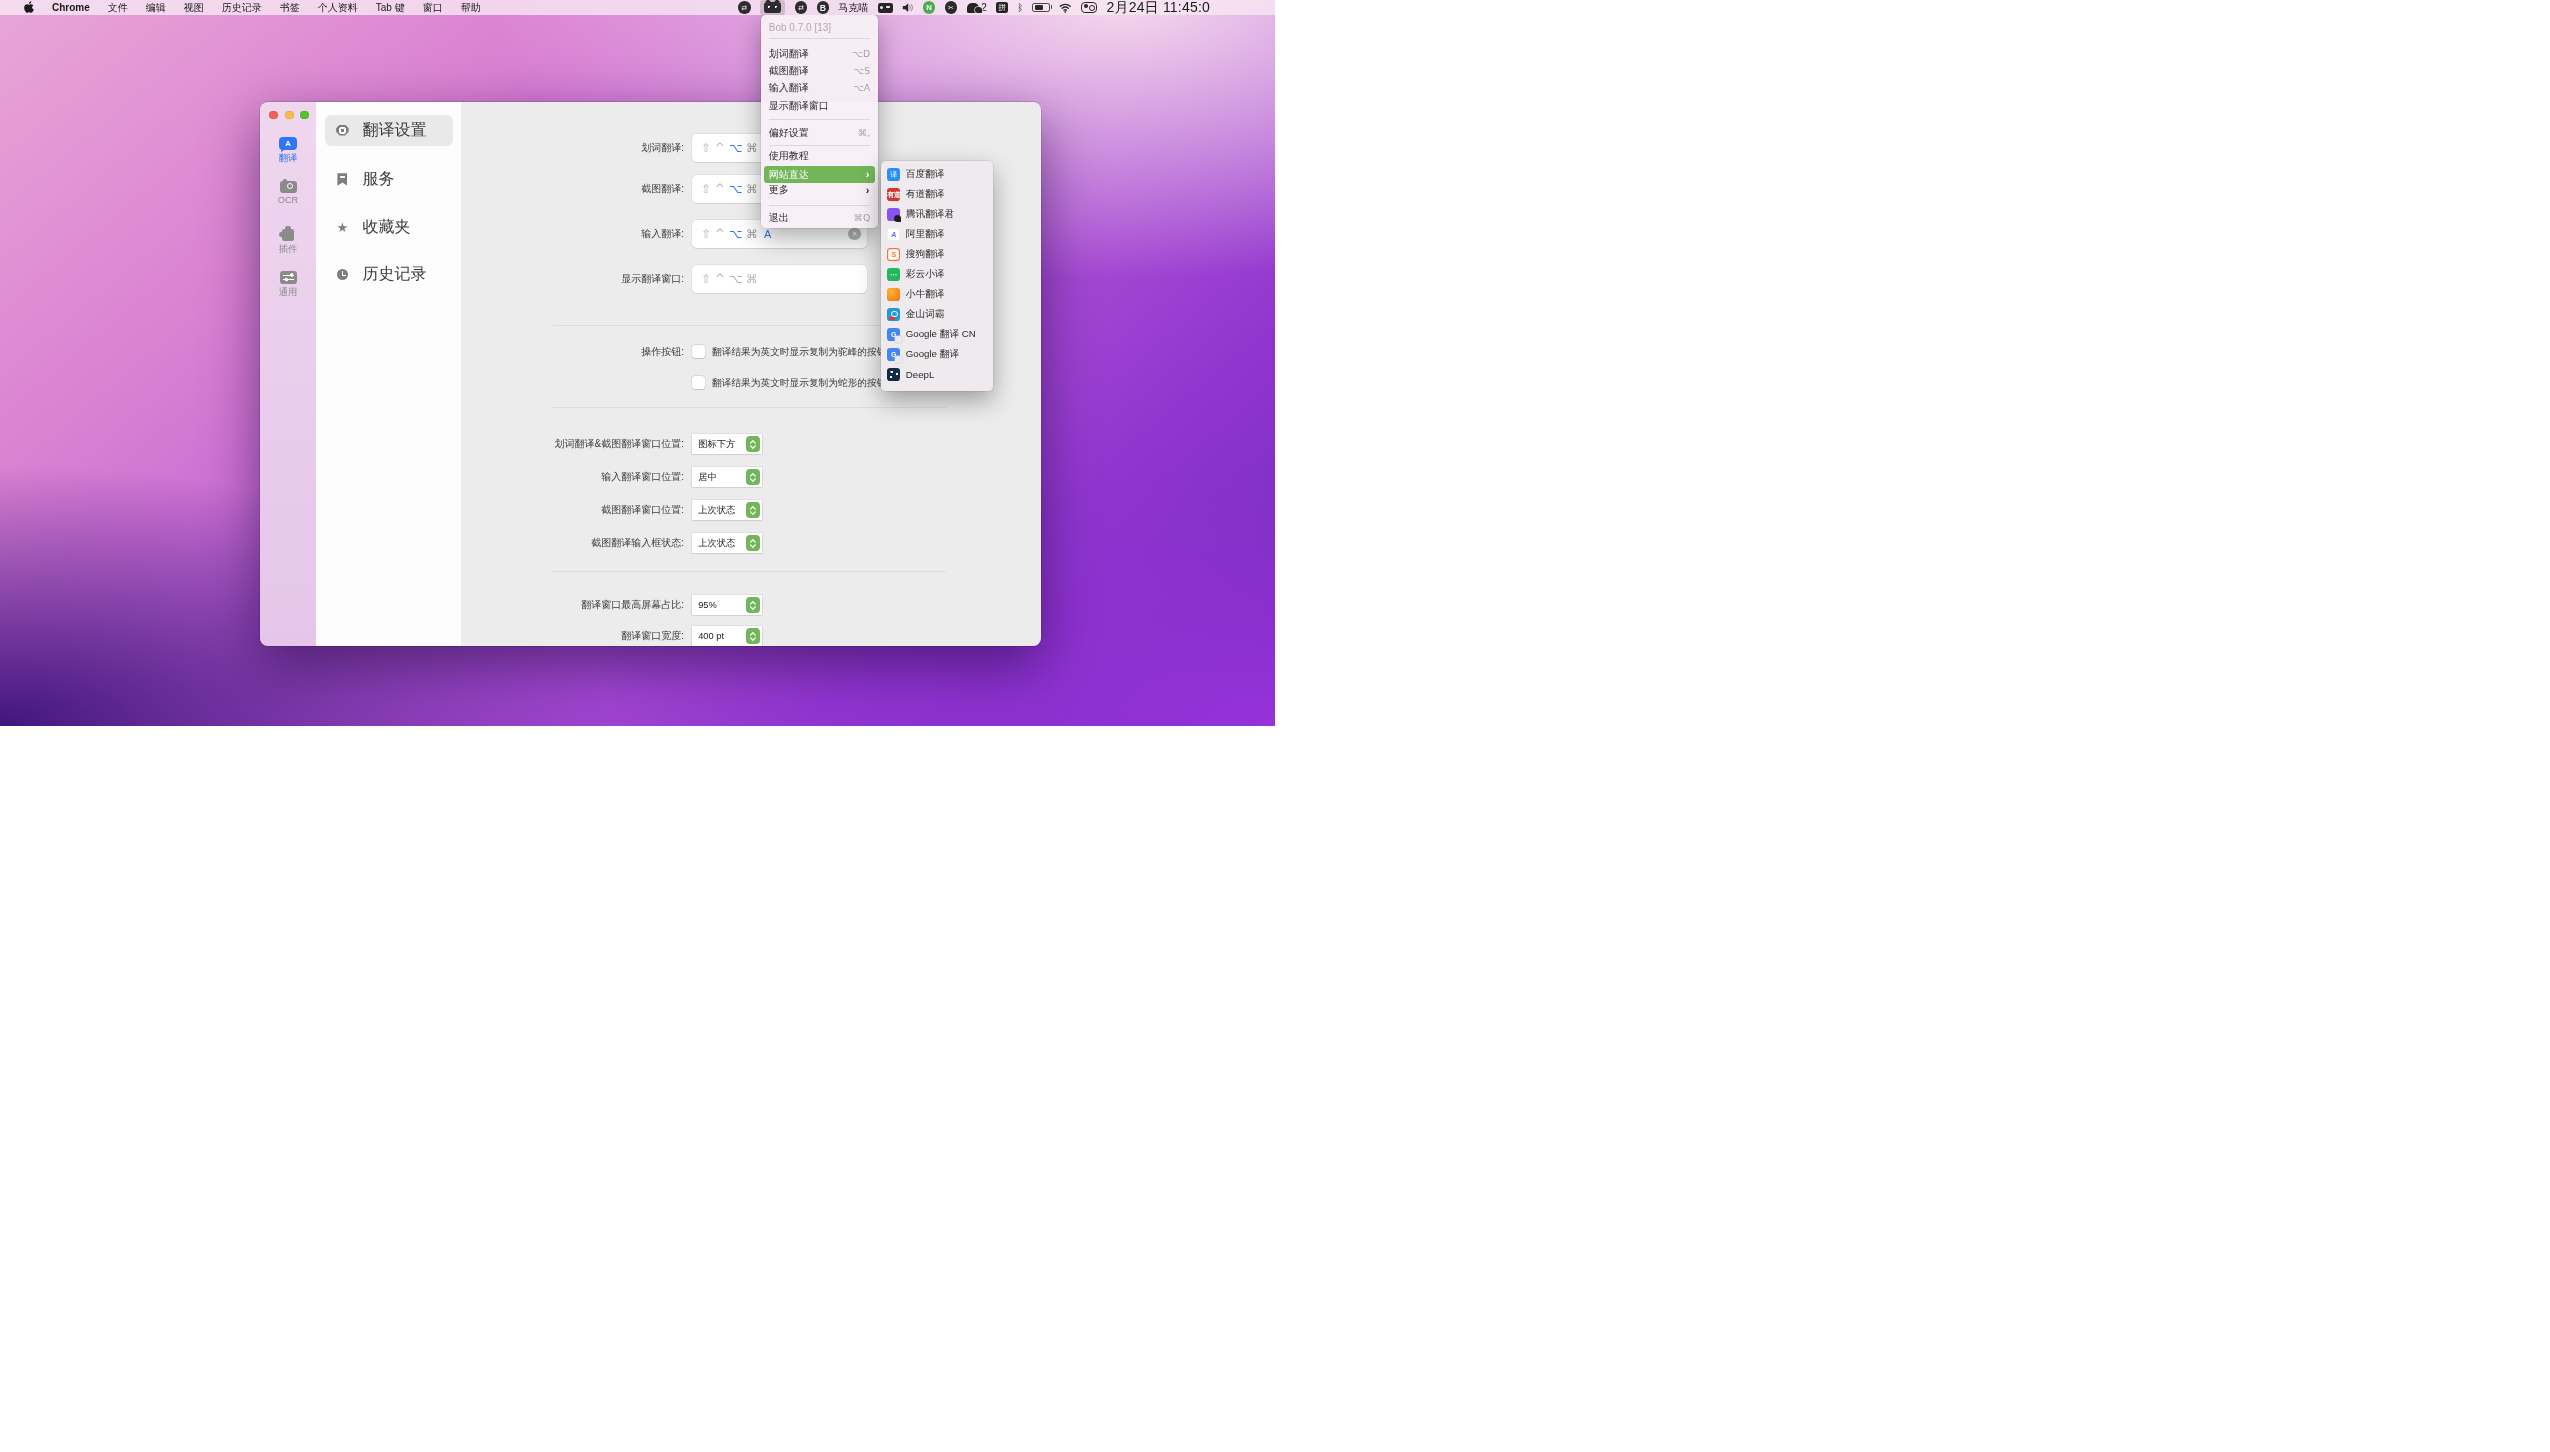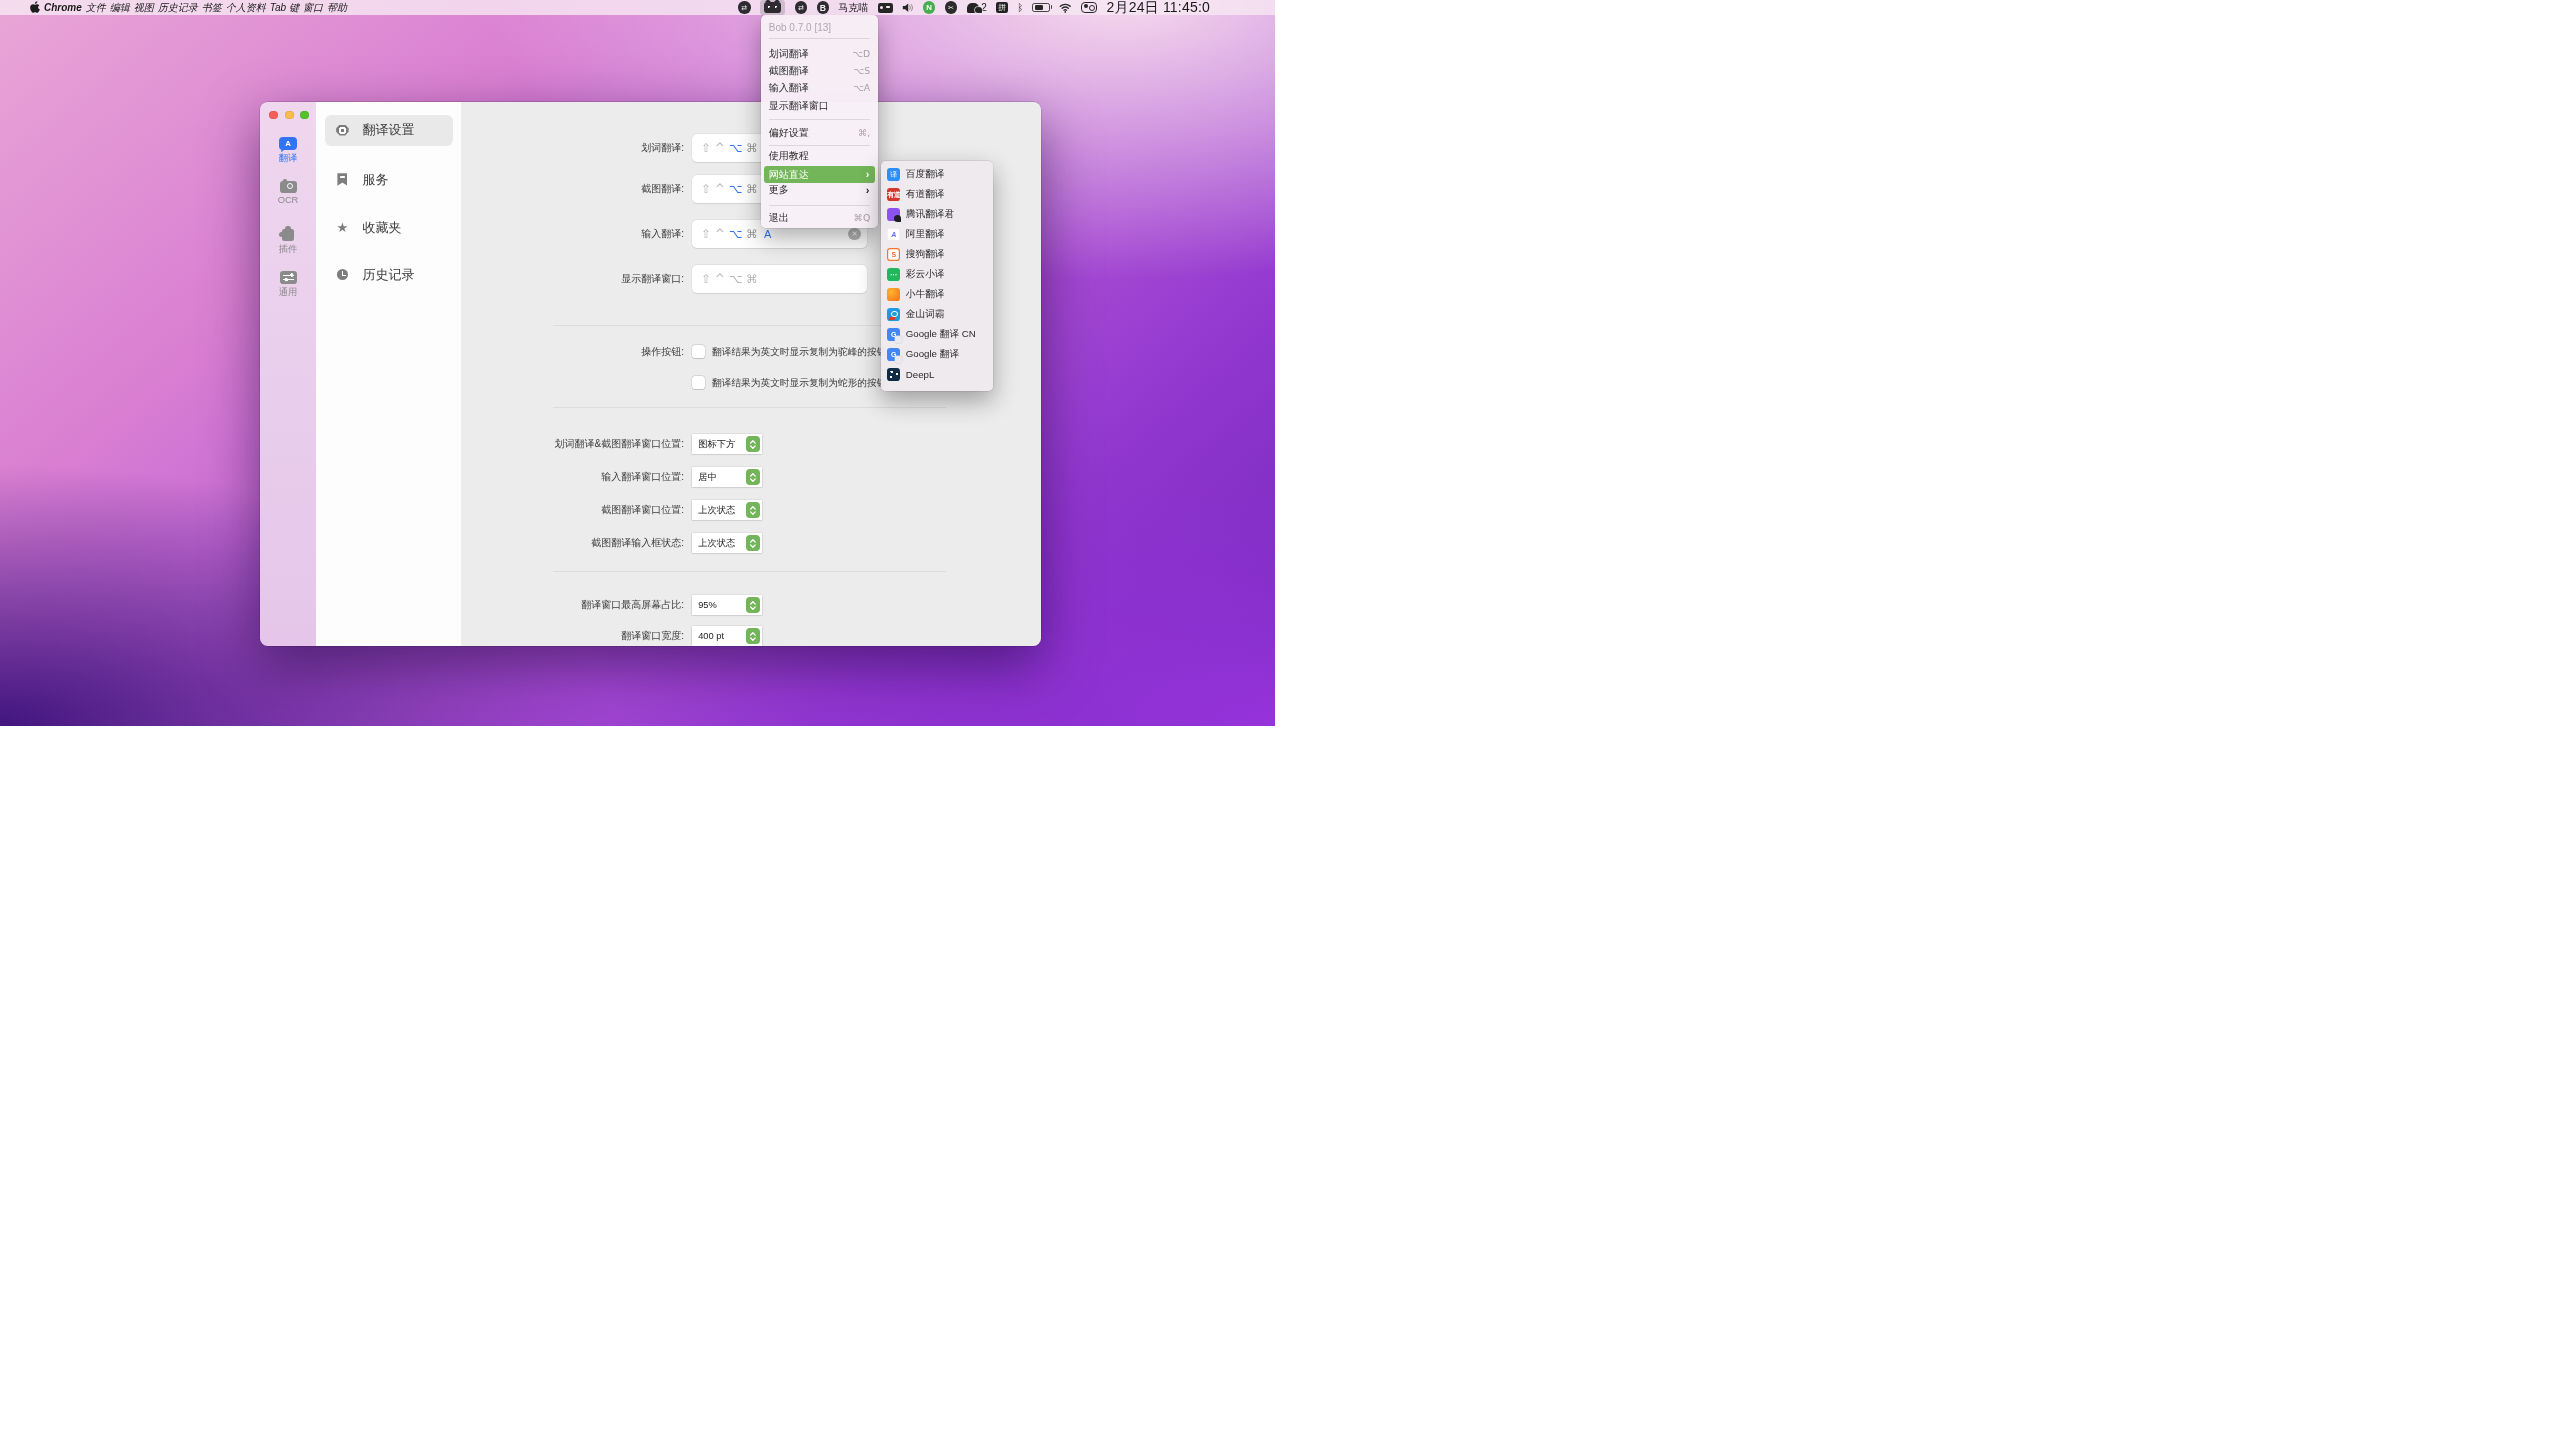--- a/index.html
+++ b/index.html
@@ -13,7 +13,7 @@
   
   .menubar{position:absolute;left:0;top:0;width:100%;height:15px;background:rgba(247,231,243,.82);
     display:flex;align-items:center;font-size:10px;color:#1a1a1a;z-index:30;}
-  .mb-left{display:flex;align-items:center;gap:4px;padding-left:30px;white-space:nowrap;font-style:italic;}
+  .mb-left{display:flex;align-items:center;gap:18px;padding-left:24px;white-space:nowrap;}
   .mb-left .appname{font-weight:700;}
   .mb-right{position:absolute;left:738px;top:0;height:15px;display:flex;align-items:center;gap:9.3px;white-space:nowrap;}
   .mb-ic{display:inline-flex;align-items:center;justify-content:center;}

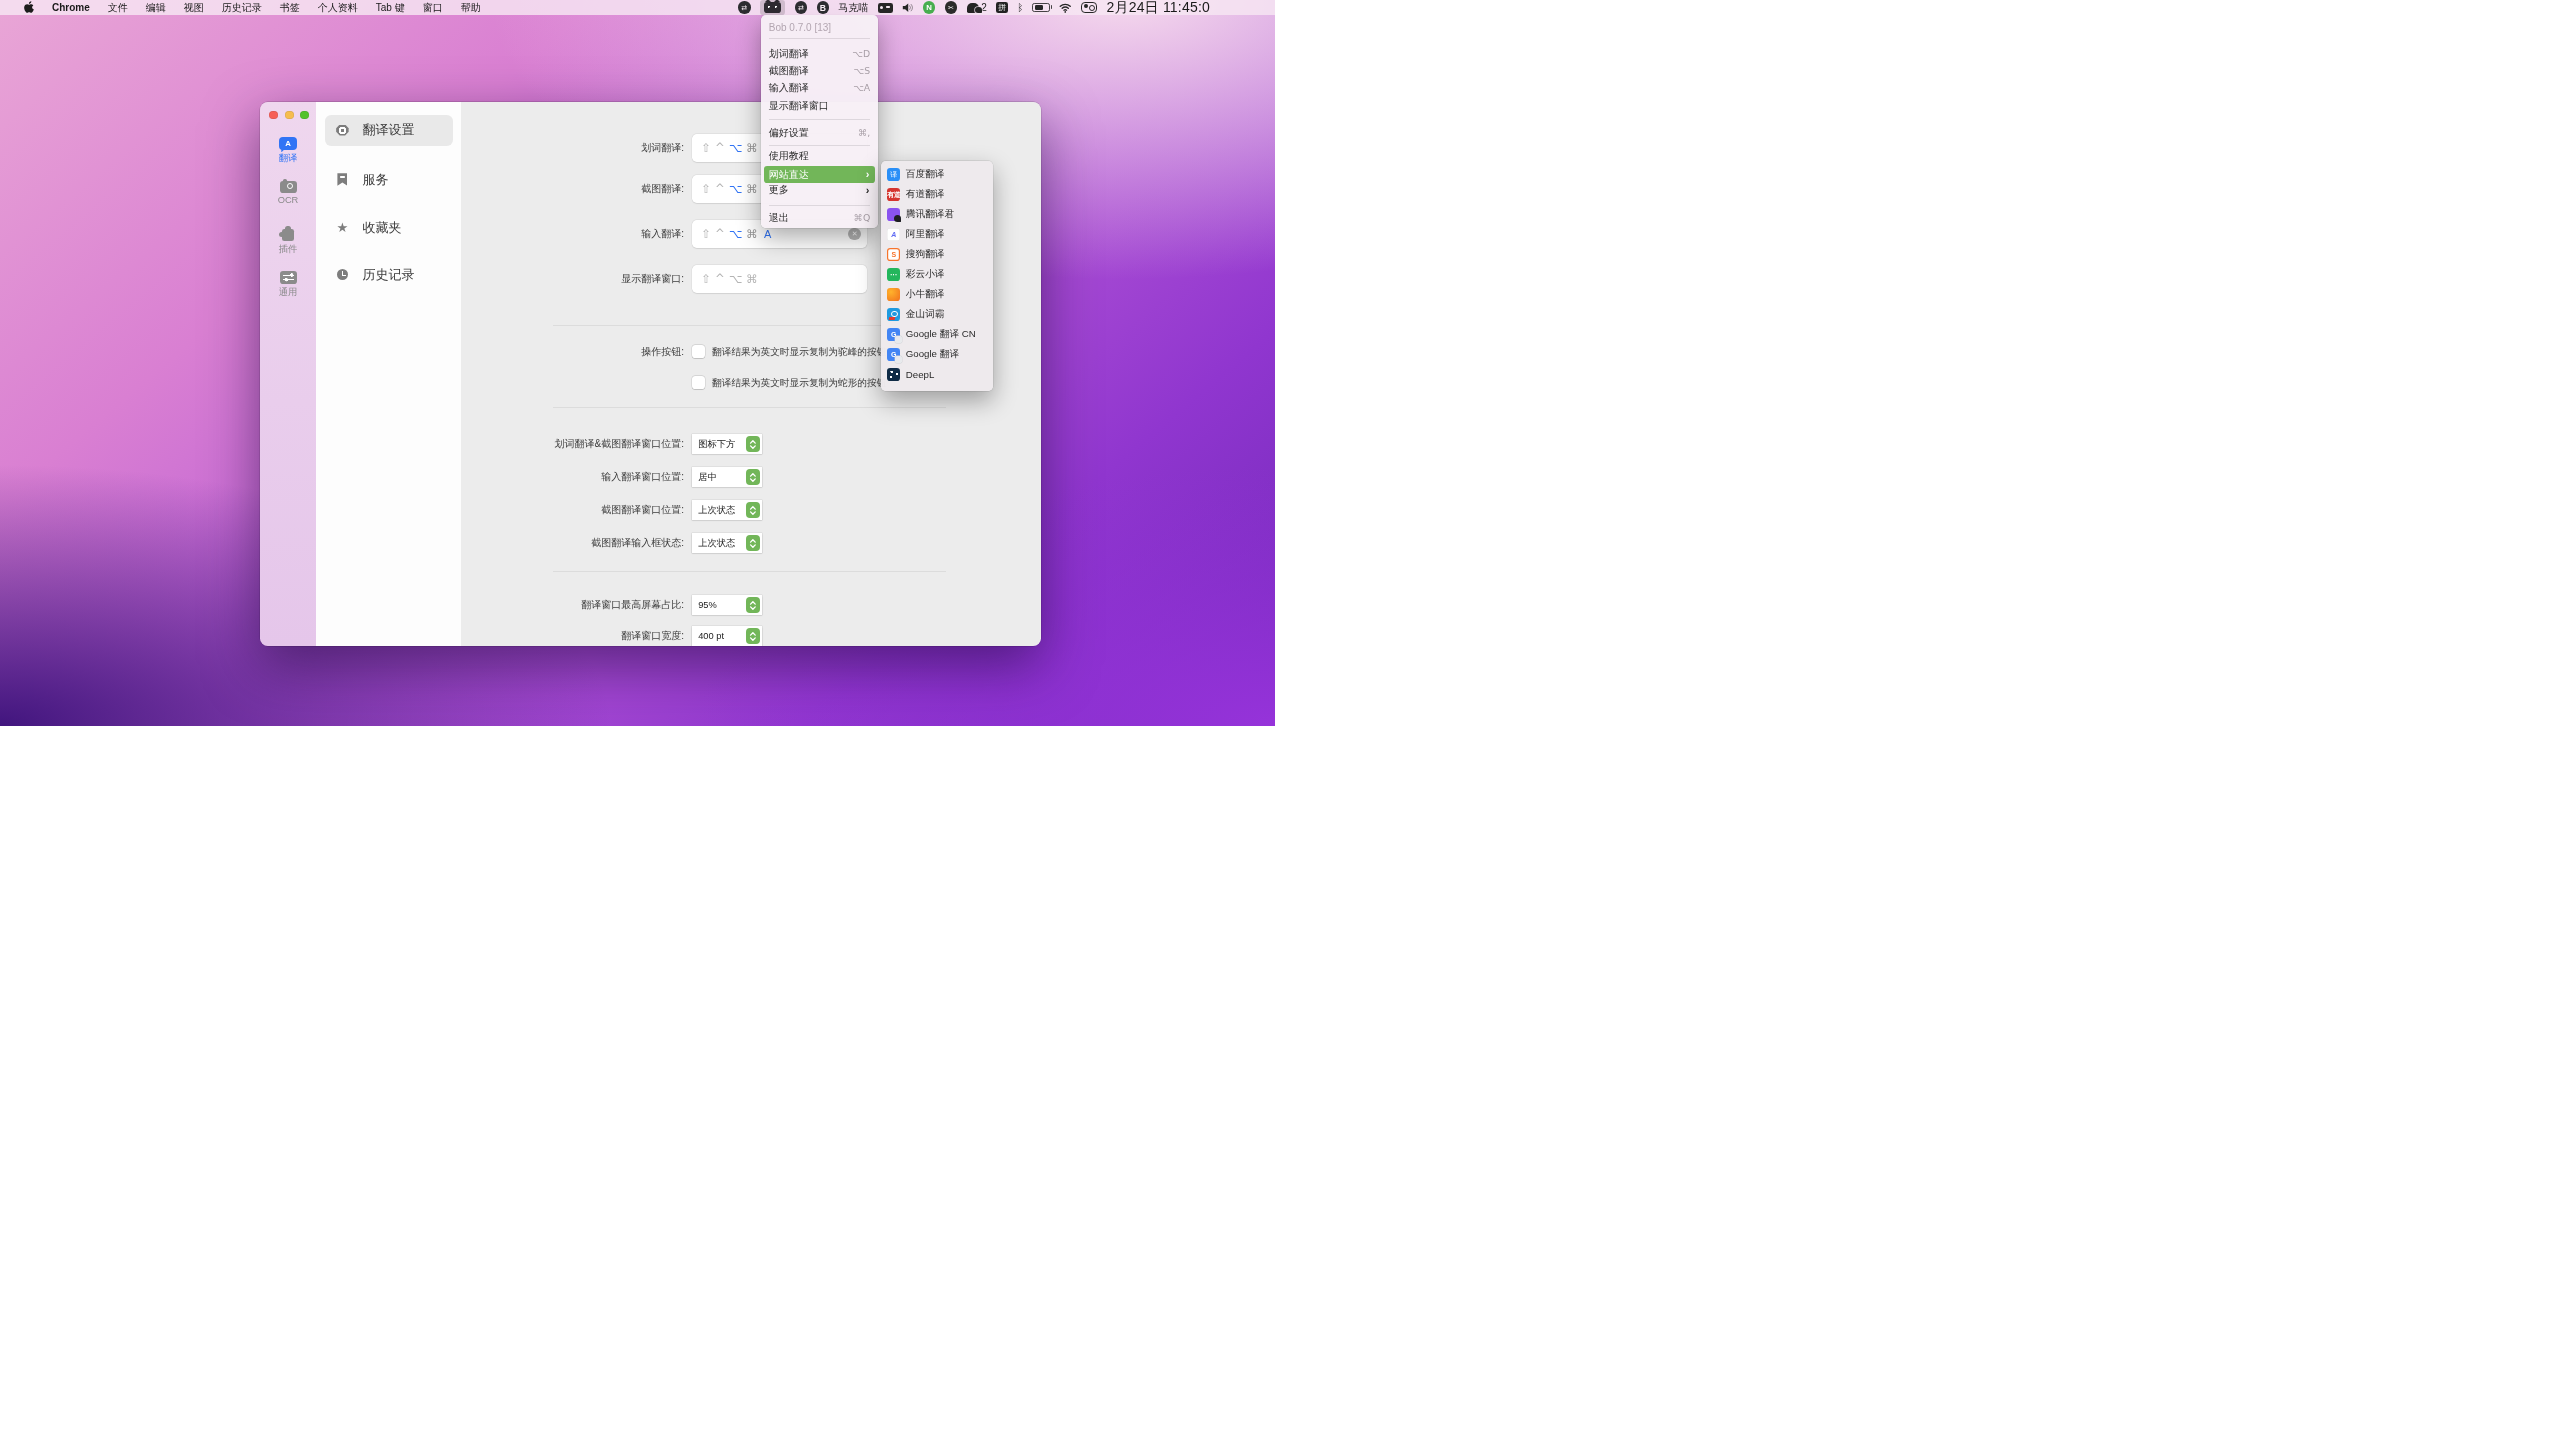--- a/index.html
+++ b/index.html
@@ -68,7 +68,7 @@
   .sb-item{position:absolute;left:8.6px;width:128px;height:31px;border-radius:6.2px;display:flex;align-items:center;}
   .sb-item.selected{background:#e9e9e9;}
   .sb-icon{position:absolute;left:10px;width:15.6px;display:flex;justify-content:center;}
-  .sb-label{position:absolute;left:38px;font-size:13px;color:#3c3c3c;font-family:Liberation Mono, monospace;}
+  .sb-label{position:absolute;left:38px;font-size:16px;color:#3c3c3c;font-family:Liberation Mono, monospace;}
   .si-gear{width:12.5px;height:11px;
     background:radial-gradient(circle at 50% 50%,#7d7d7d 0 1.7px,#fff 1.8px 3.6px,#7d7d7d 3.7px);
     clip-path:polygon(28% 0,72% 0,100% 35%,100% 65%,72% 100%,28% 100%,0 65%,0 35%);}

